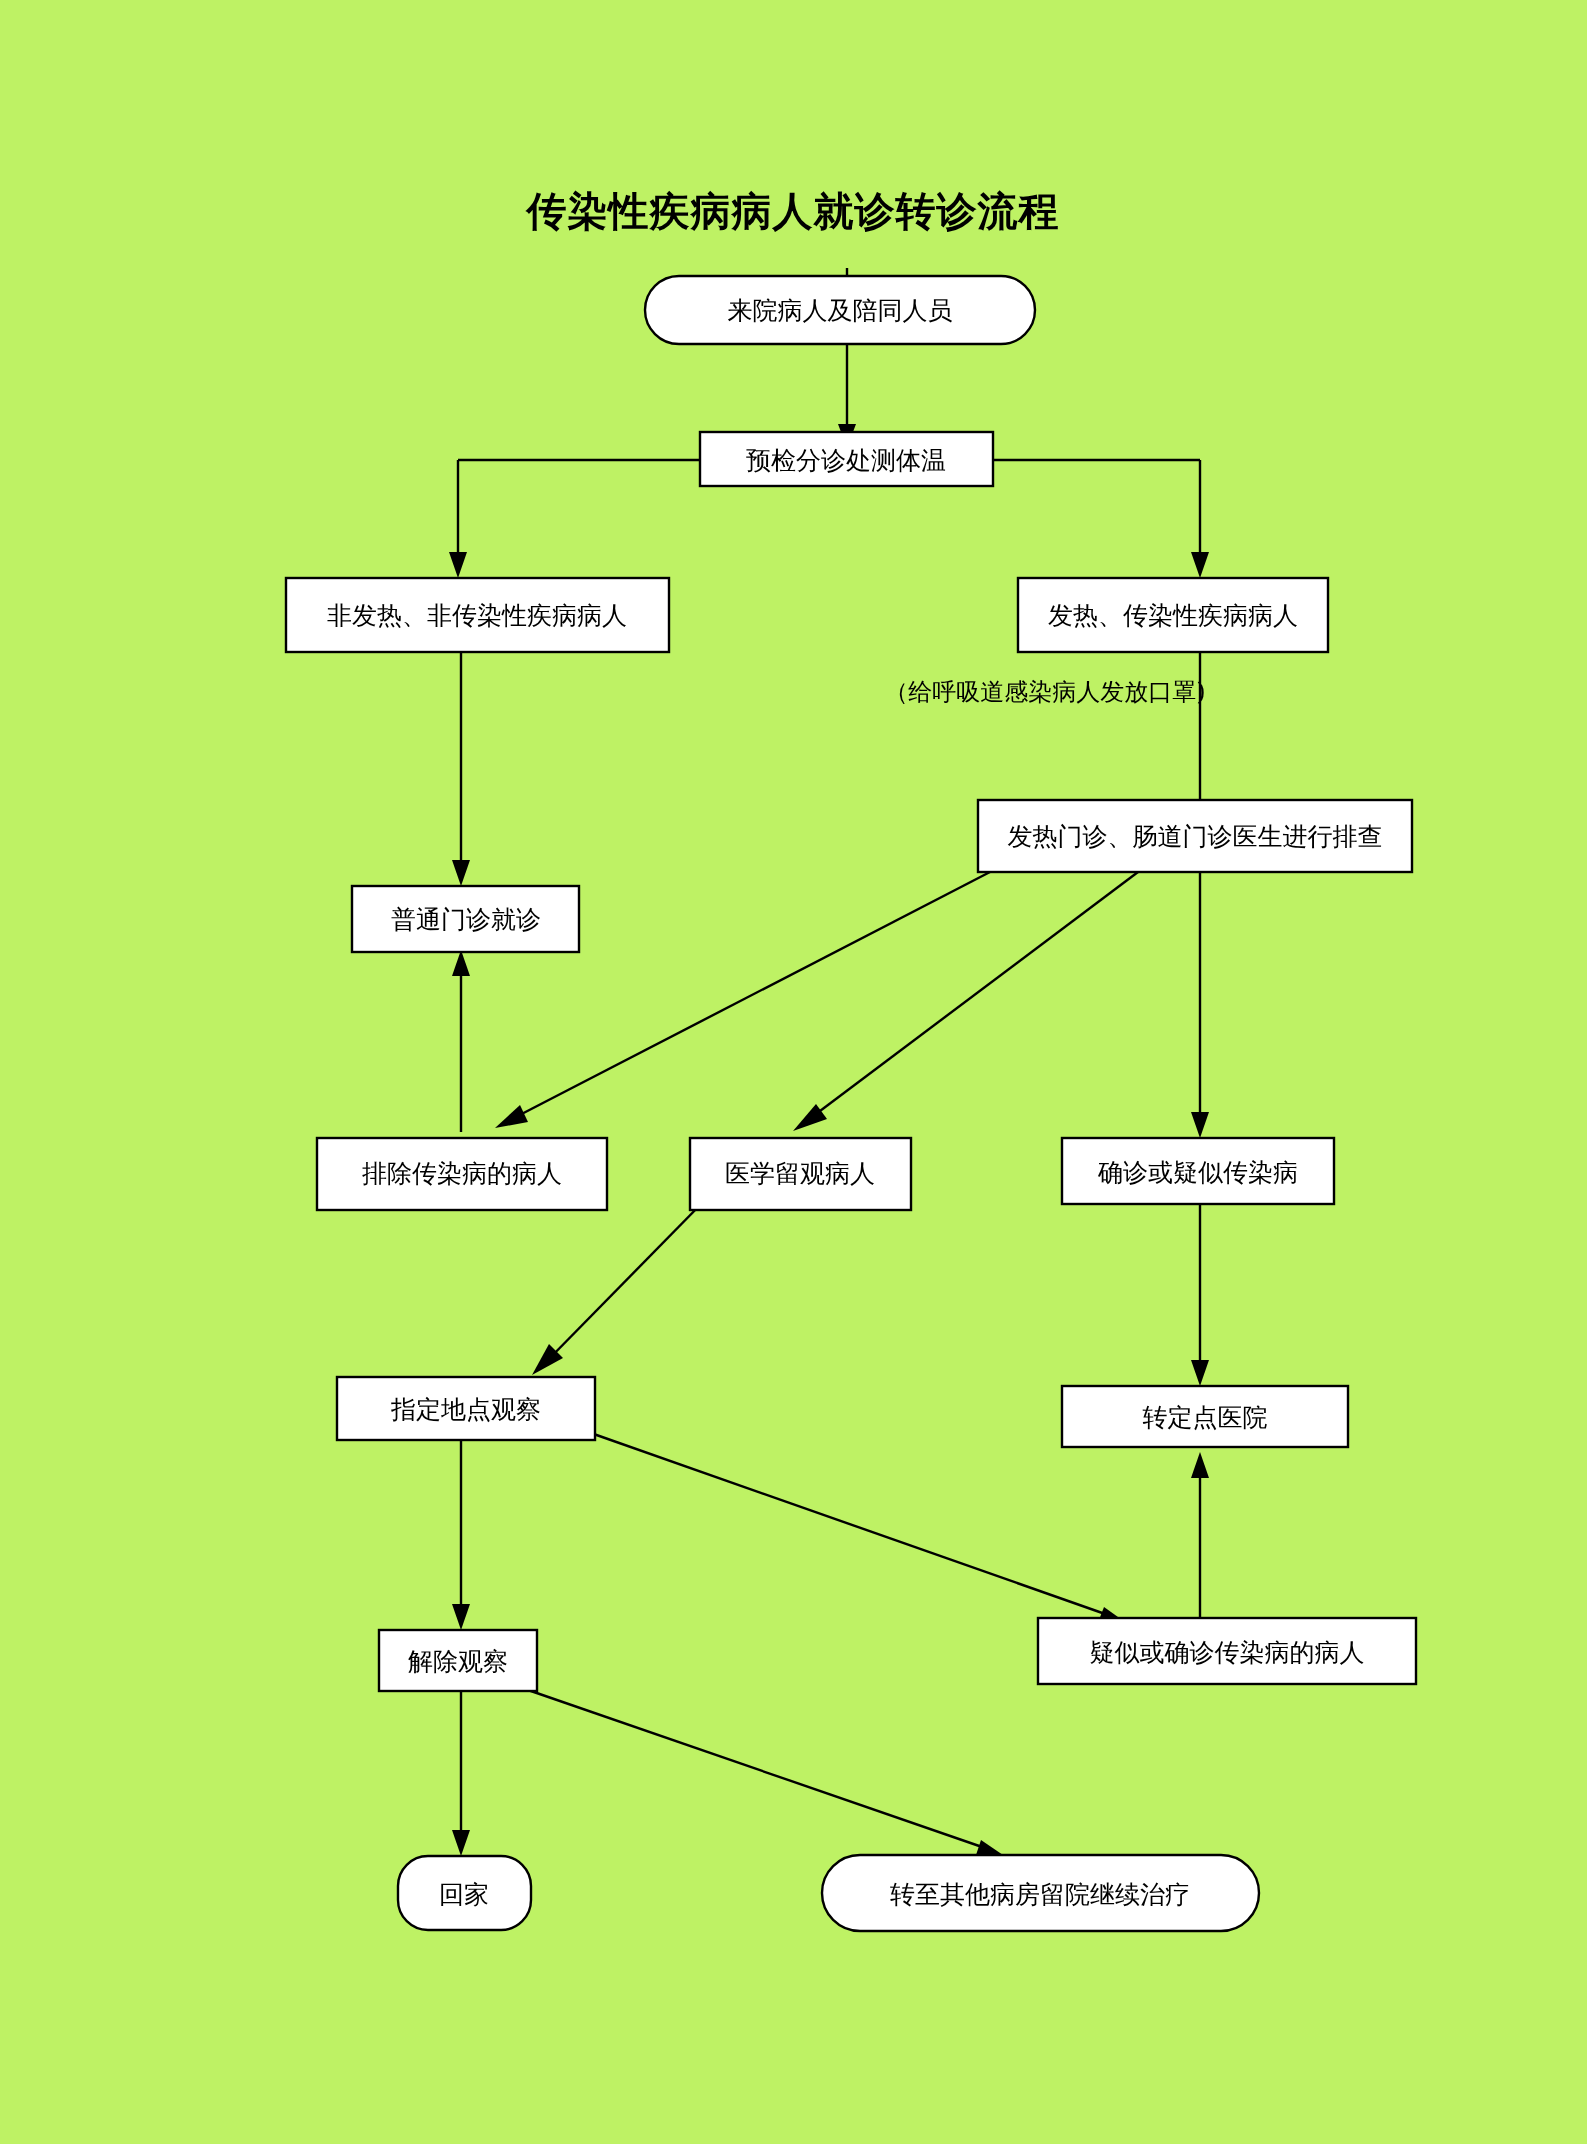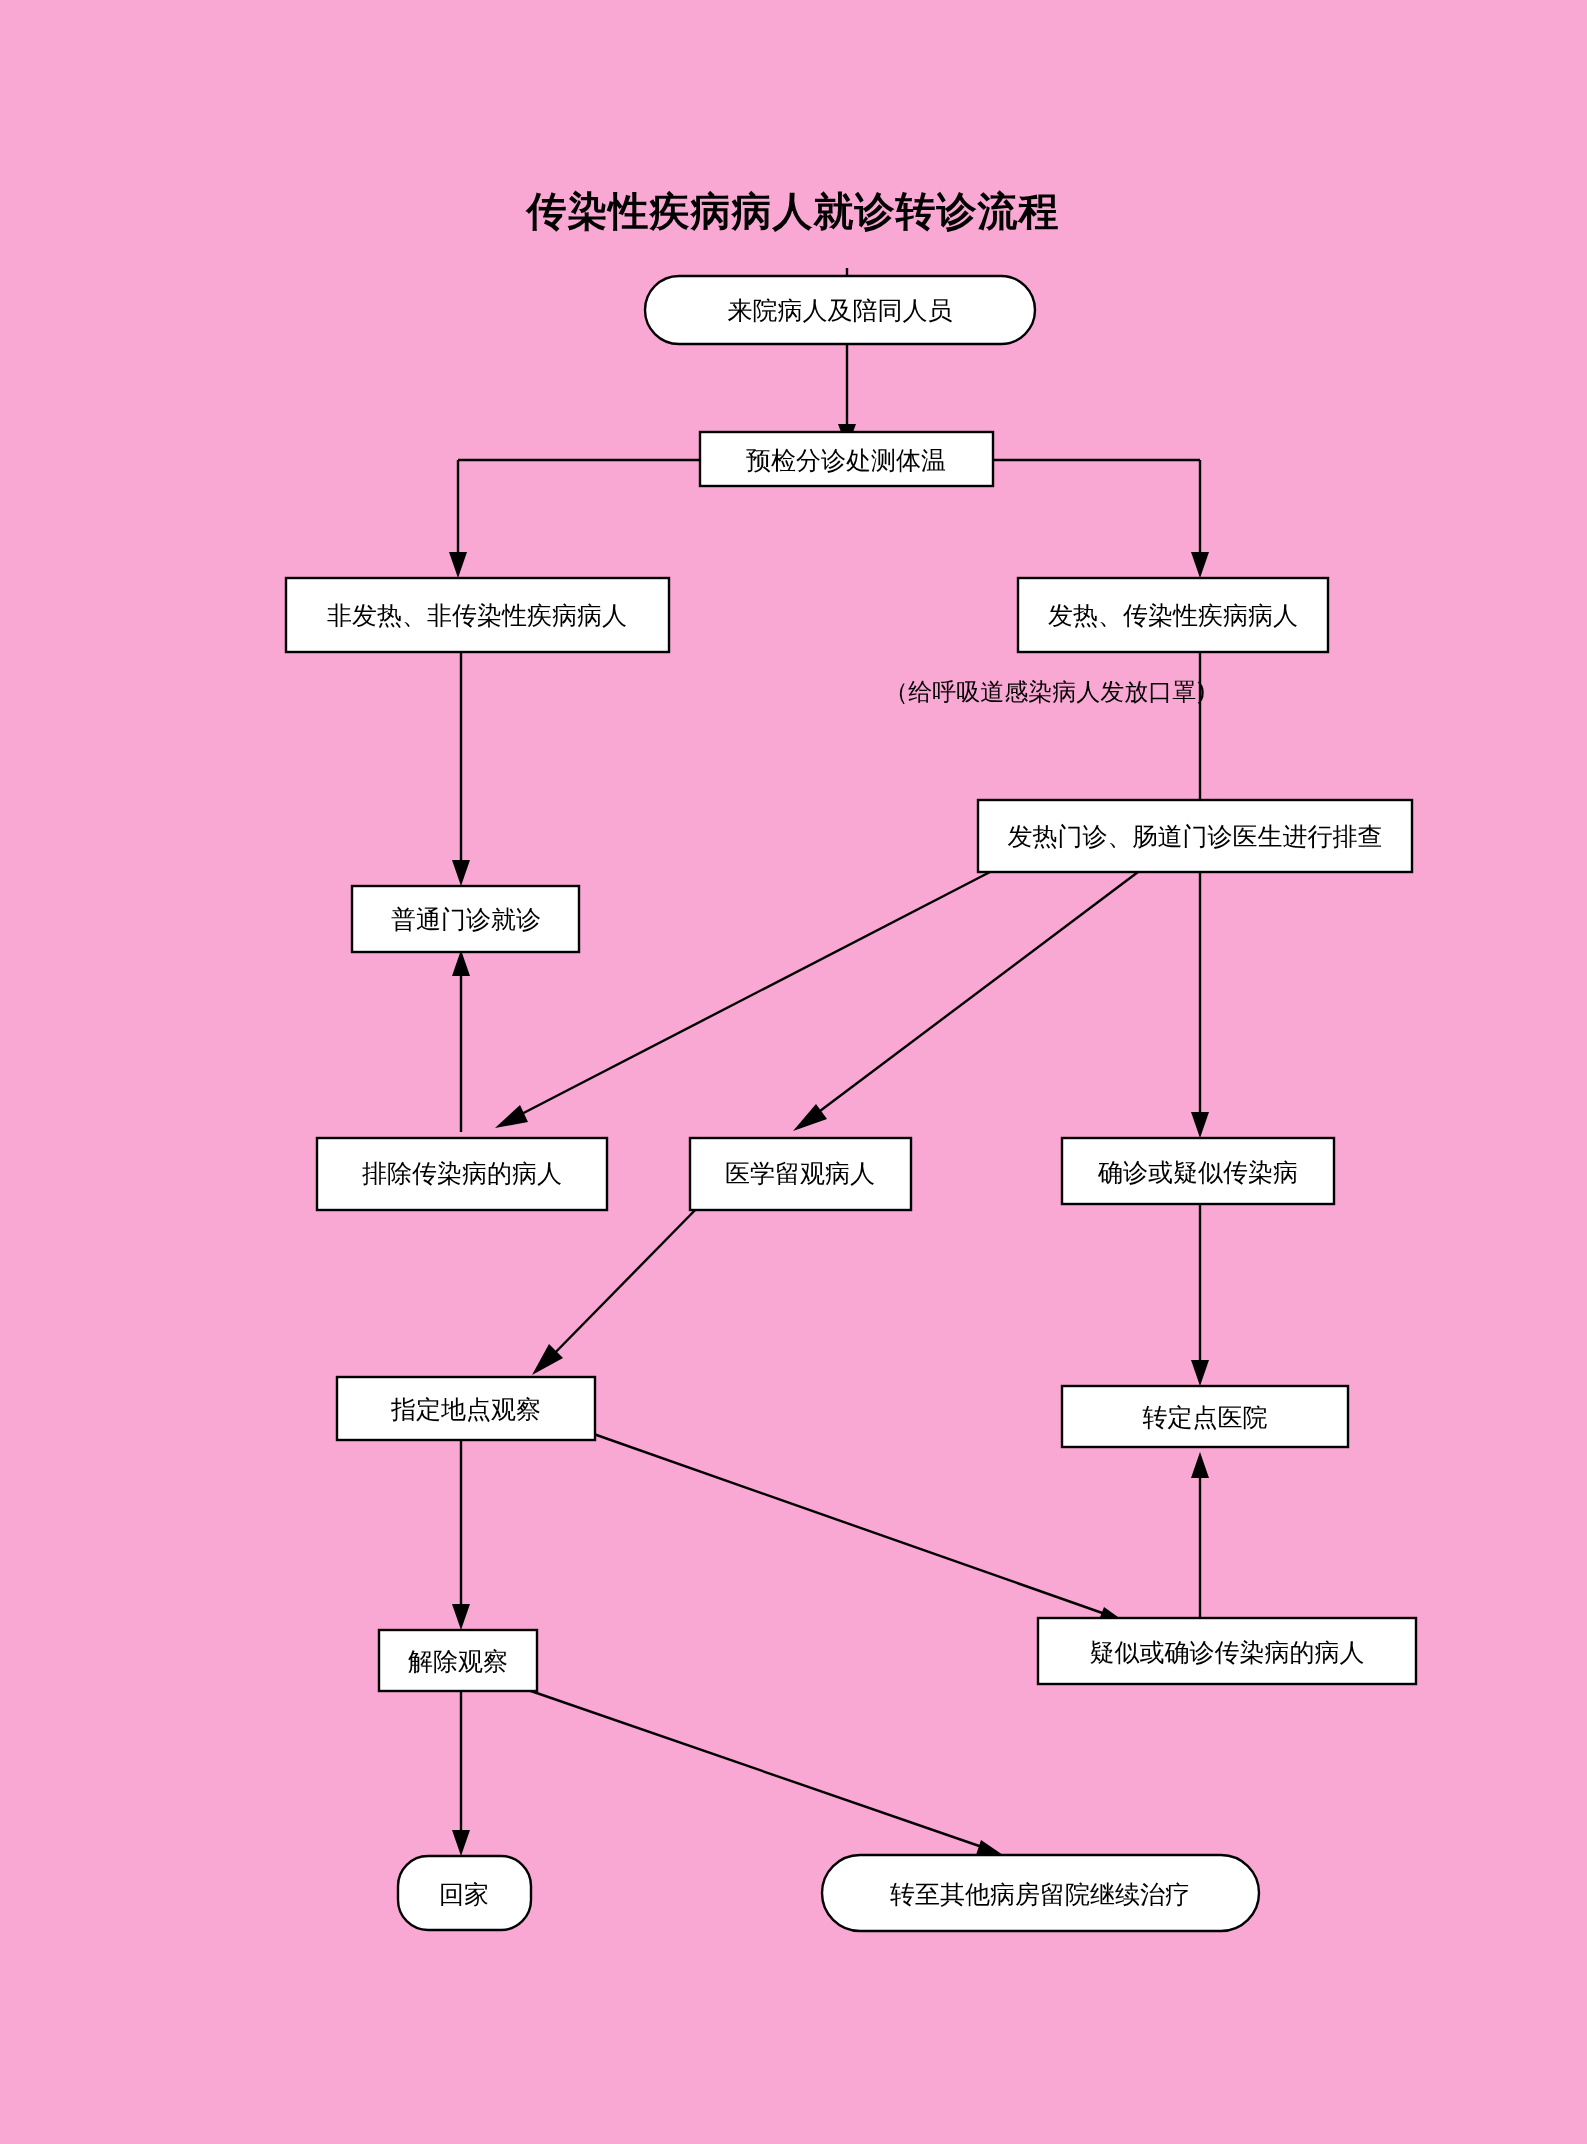--- a/index.html
+++ b/index.html
@@ -14,7 +14,7 @@
     position: relative;
     width: 1587px;
     height: 2144px;
-    background: #f9a8d4;
+    background: #bef264;
     overflow: hidden;
   }
   #flow {

